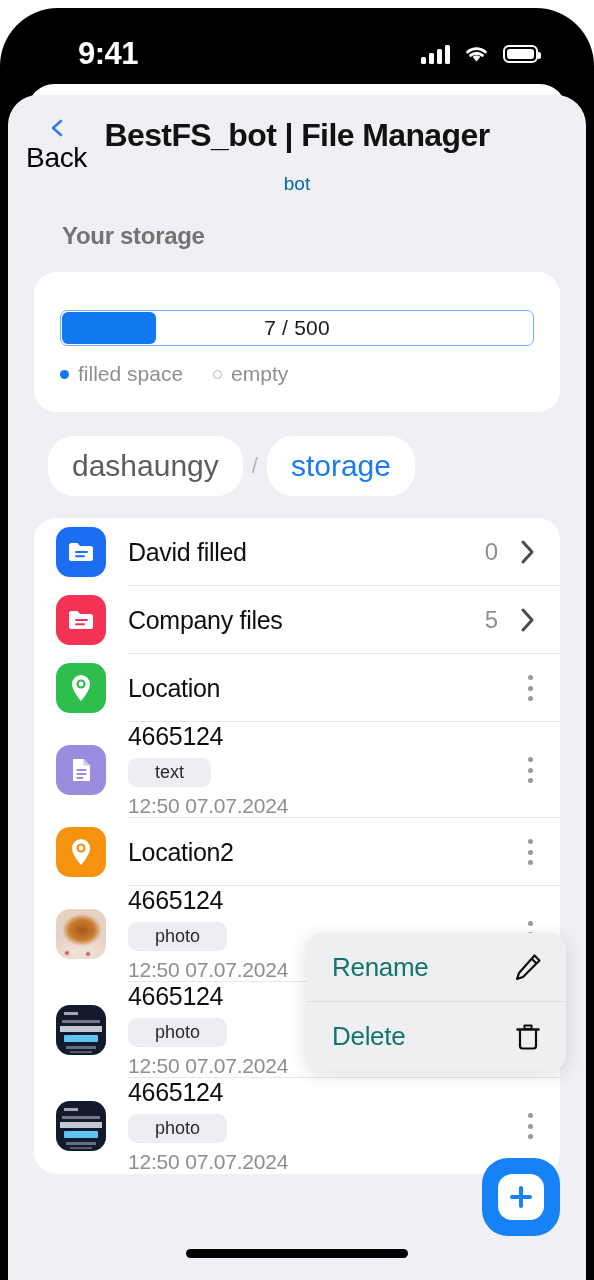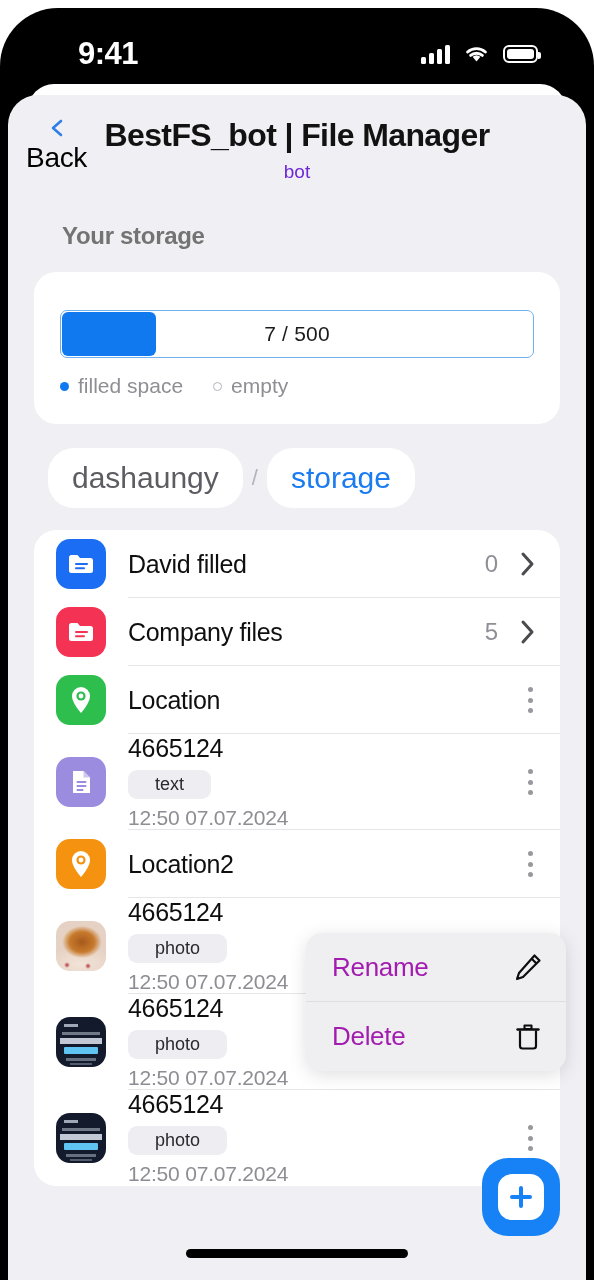--- a/index.html
+++ b/index.html
@@ -106,8 +106,8 @@
   }
   #nav-subtitle {
     text-align: center;
-    font-size: 19px; color: #6d28d9;
-    margin-top: 8px;
+    font-size: 19px; color: #0369a1;
+    margin-top: 20px;
   }
 
   

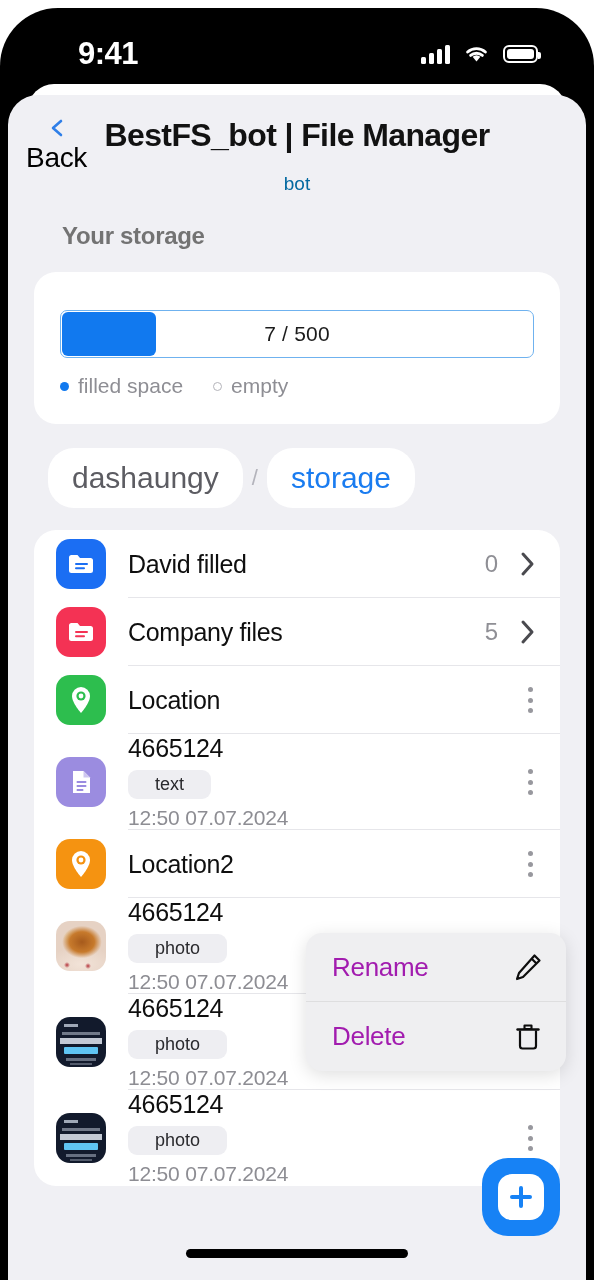--- a/index.html
+++ b/index.html
@@ -130,7 +130,7 @@
   #progress-track {
     position: relative;
     margin-top: 14px;
-    height: 48px;
+    height: 36px;
     background: #ffffff;
     border: 1.5px solid #6fb2ef;
     border-radius: 7px;

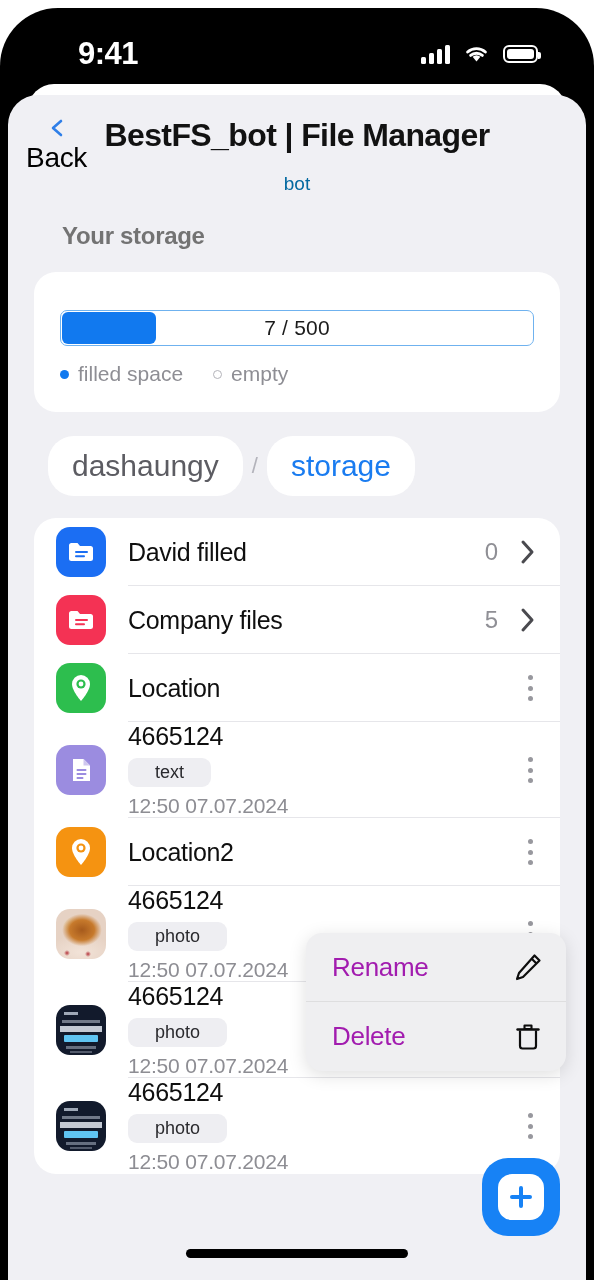--- a/index.html
+++ b/index.html
@@ -285,7 +285,7 @@
     cursor: pointer;
   }
   .ctx-item:first-child { border-bottom: 1px solid #dededf; }
-  .ctx-label { font-size: 26px; color: #a21caf; letter-spacing: -0.3px; }
+  .ctx-label { font-size: 26px; color: #0f766e; letter-spacing: -0.3px; }
   .ctx-icon { width: 32px; height: 32px; }
 
   

